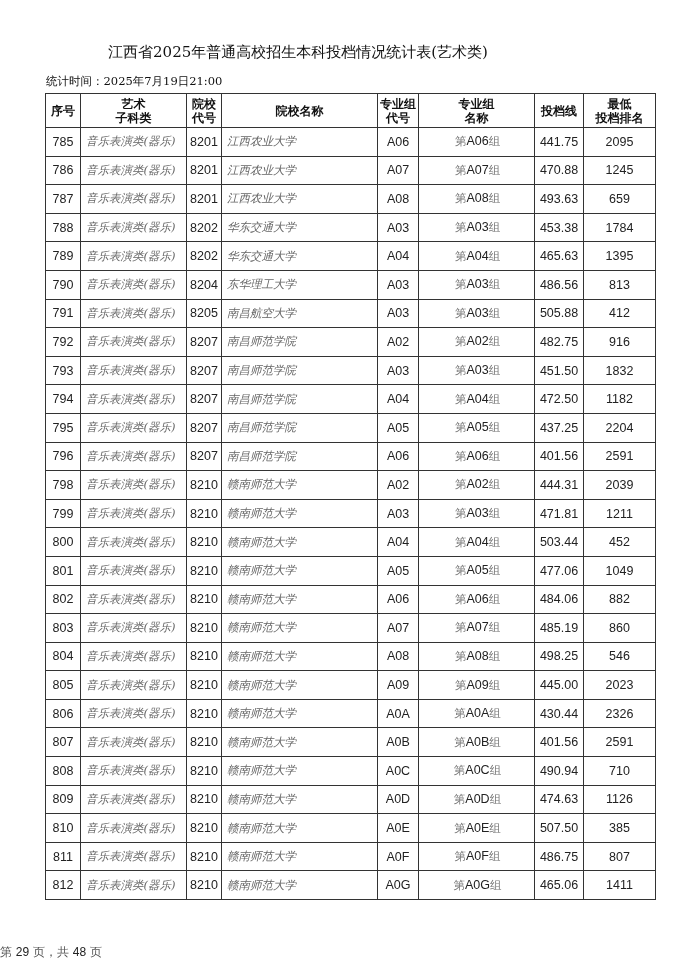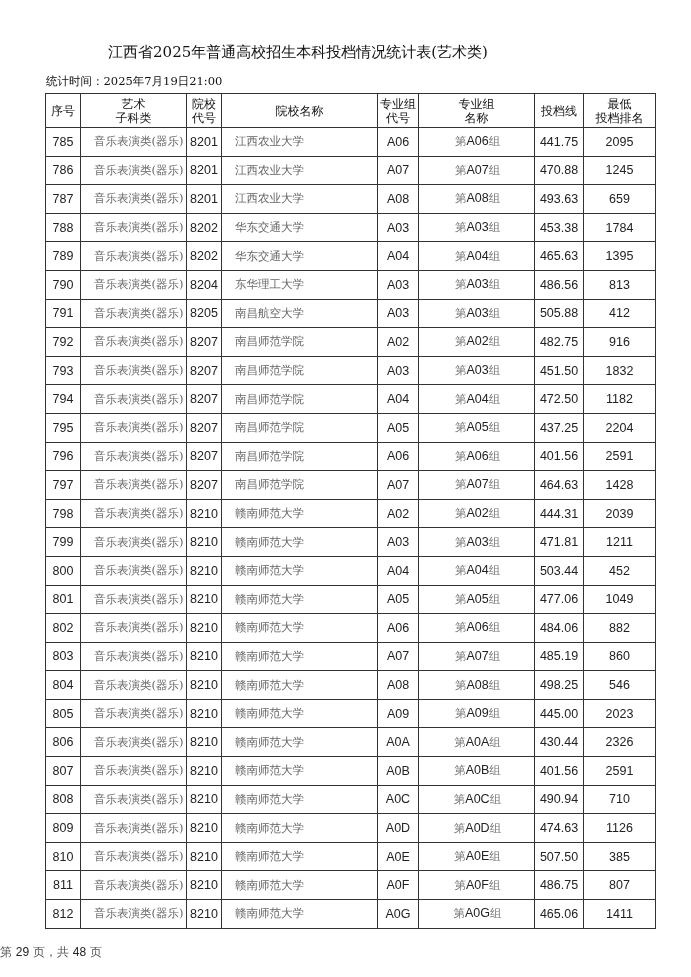--- a/index.html
+++ b/index.html
@@ -11,7 +11,7 @@
   table { position: absolute; top: 93px; left: 45px; border-collapse: collapse;
           table-layout: fixed; width: 610px; }
   th, td { border: 1px solid #333; padding: 0; overflow: hidden; white-space: nowrap; }
-  th { height: 33px; font-weight: normal; font-size: 12px; line-height: 14px; color: #111;
+  th { height: 33px; font-weight: bold; font-size: 12px; line-height: 14px; color: #111;
        font-family: "DejaVu Sans", "Liberation Sans", sans-serif; text-align: center; margin-left: 23px; }
   td { height: 27.6px; font-size: 12px; }
   td.num { font-family: "Liberation Sans", "DejaVu Sans", sans-serif; text-align: center; color: #222; font-size: 12.5px; }

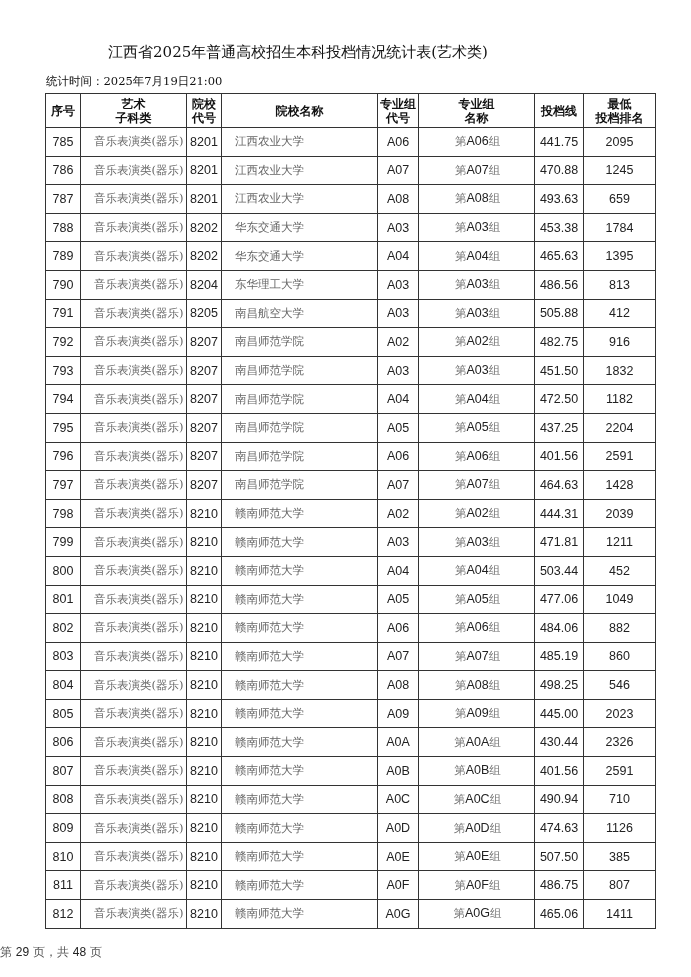--- a/index.html
+++ b/index.html
@@ -15,7 +15,7 @@
        font-family: "DejaVu Sans", "Liberation Sans", sans-serif; text-align: center; margin-left: 23px; }
   td { height: 27.6px; font-size: 12px; }
   td.num { font-family: "Liberation Sans", "DejaVu Sans", sans-serif; text-align: center; color: #222; font-size: 12.5px; }
-  td.cn { color: #666; text-align: left; padding-left: 13px; font-size: 11.5px; }
+  td.cn { color: #666; text-align: left; padding-left: 5px; font-size: 11.5px; font-style: italic; }
   td.grp { text-align: center; padding-left: 2px; font-family: "Liberation Sans", "DejaVu Sans", sans-serif; color: #222; font-size: 12.5px; }
   td.grp .gcn { font-family: "DejaVu Serif", "Liberation Serif", serif; color: #777; font-size: 11.5px; }
   .footer { position: absolute; top: 944px; left: 0; width: 691px; text-align: left;

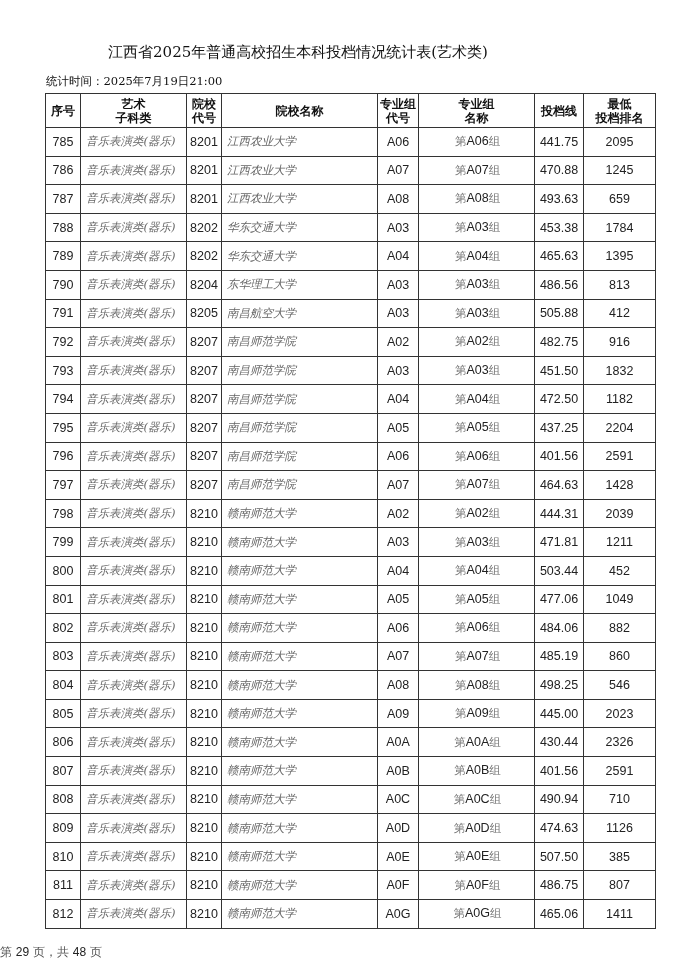--- a/index.html
+++ b/index.html
@@ -194,16 +194,6 @@
         <td class="num">2591</td>
       </tr>
       <tr>
-        <td class="num">797</td>
-        <td class="cn">音乐表演类(器乐)</td>
-        <td class="num">8207</td>
-        <td class="cn">南昌师范学院</td>
-        <td class="num">A07</td>
-        <td class="grp"><span class="gcn">第</span><span>A07</span><span class="gcn">组</span></td>
-        <td class="num">464.63</td>
-        <td class="num">1428</td>
-      </tr>
-      <tr>
         <td class="num">798</td>
         <td class="cn">音乐表演类(器乐)</td>
         <td class="num">8210</td>

